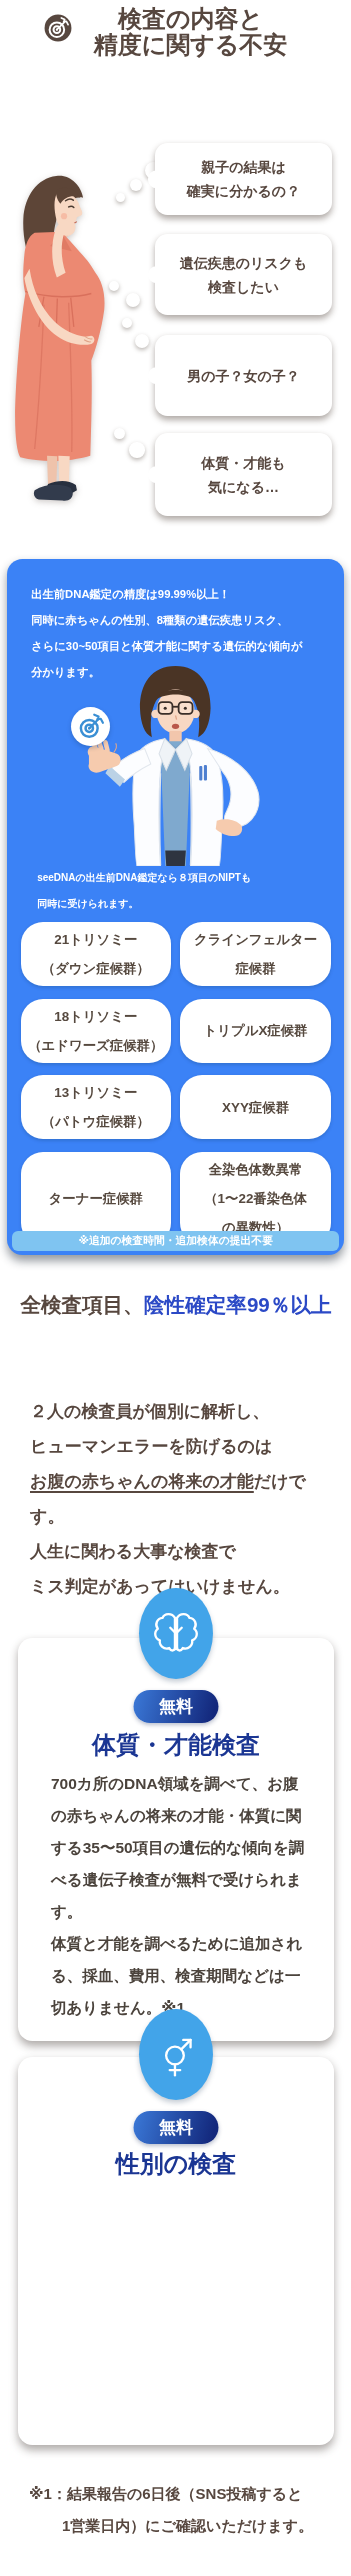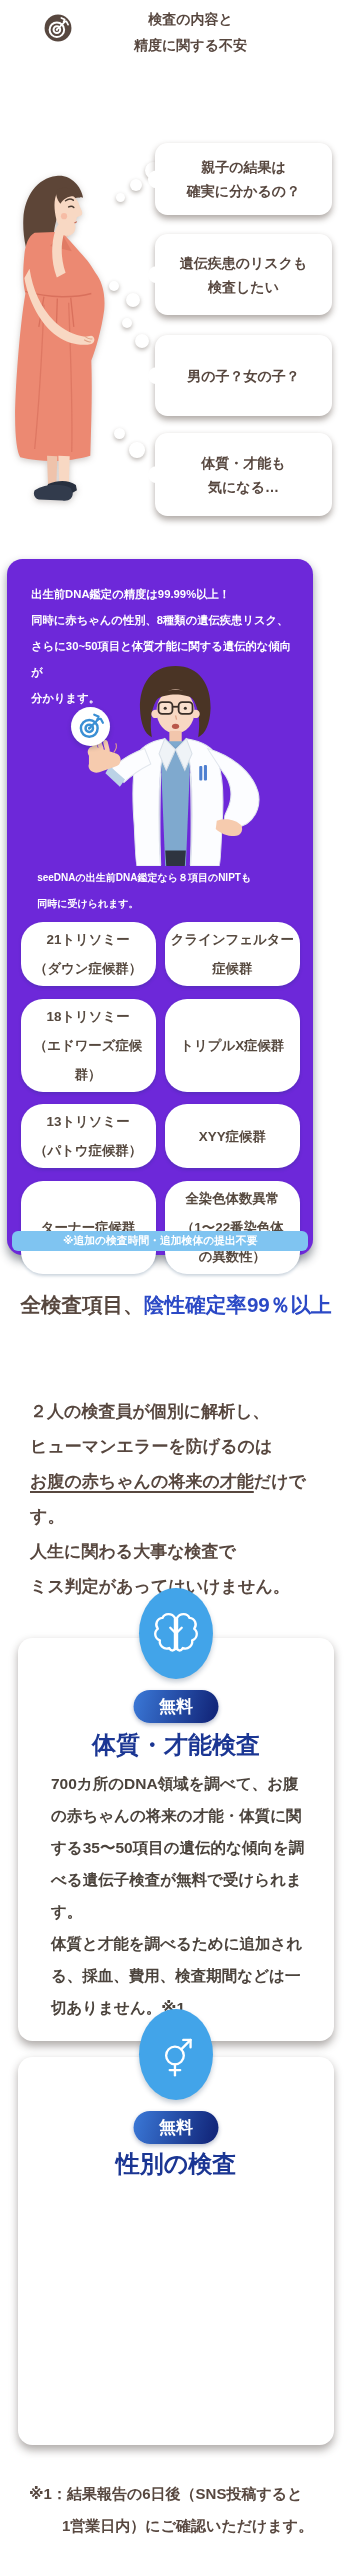--- a/index.html
+++ b/index.html
@@ -15,7 +15,7 @@
   .header-icon{position:absolute;left:44px;top:8.2px;width:28px;height:28px;}
   .page-title{
     text-align:center;padding-left:29px;
-    font-size:14px;line-height:26px;font-weight:700;color:#57473F;
+    font-size:24px;line-height:26px;font-weight:700;color:#57473F;
   }
 
   

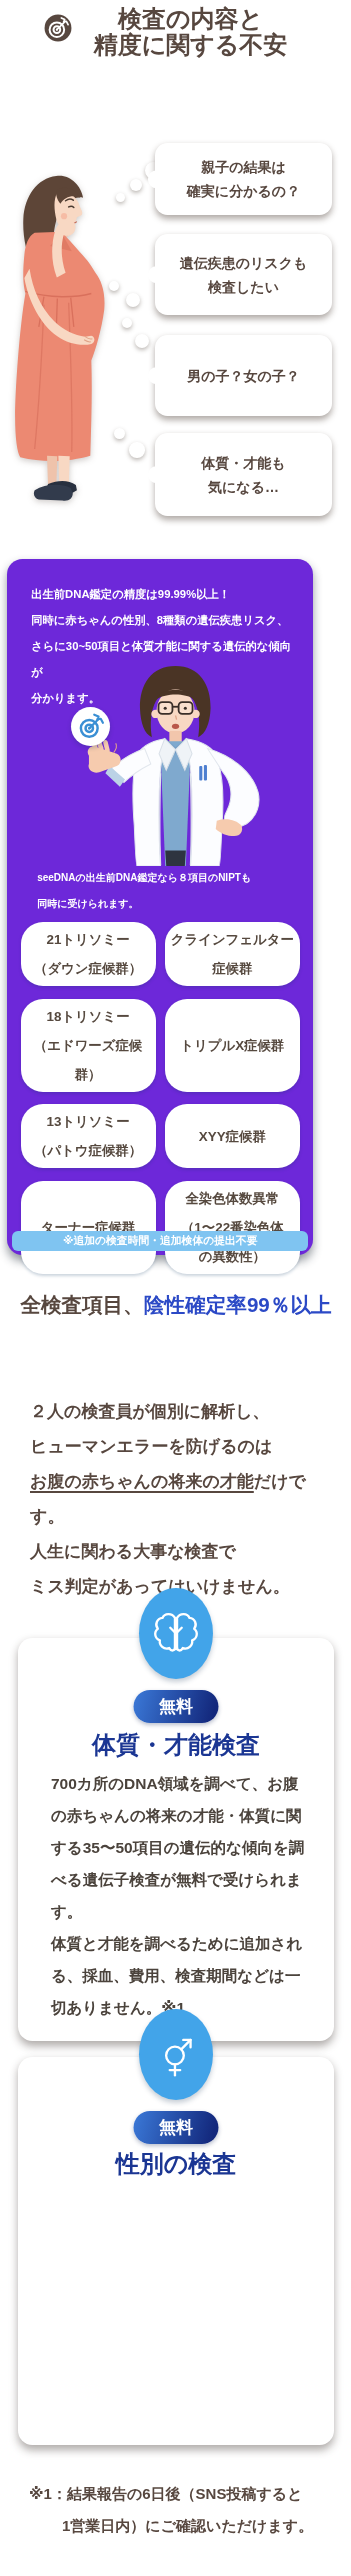--- a/index.html
+++ b/index.html
@@ -41,8 +41,8 @@
 
   
   .info-card{
-    position:absolute;top:559px;left:7.2px;width:306px;height:696px;
-    background:#6d28d9;border-radius:15.5px;
+    position:absolute;top:559px;left:7.2px;width:337px;height:696px;
+    background:#3b82f6;border-radius:15.5px;
     box-shadow:0 5.2px 9.3px rgba(20,30,45,.45);
   }
   .info-intro{

